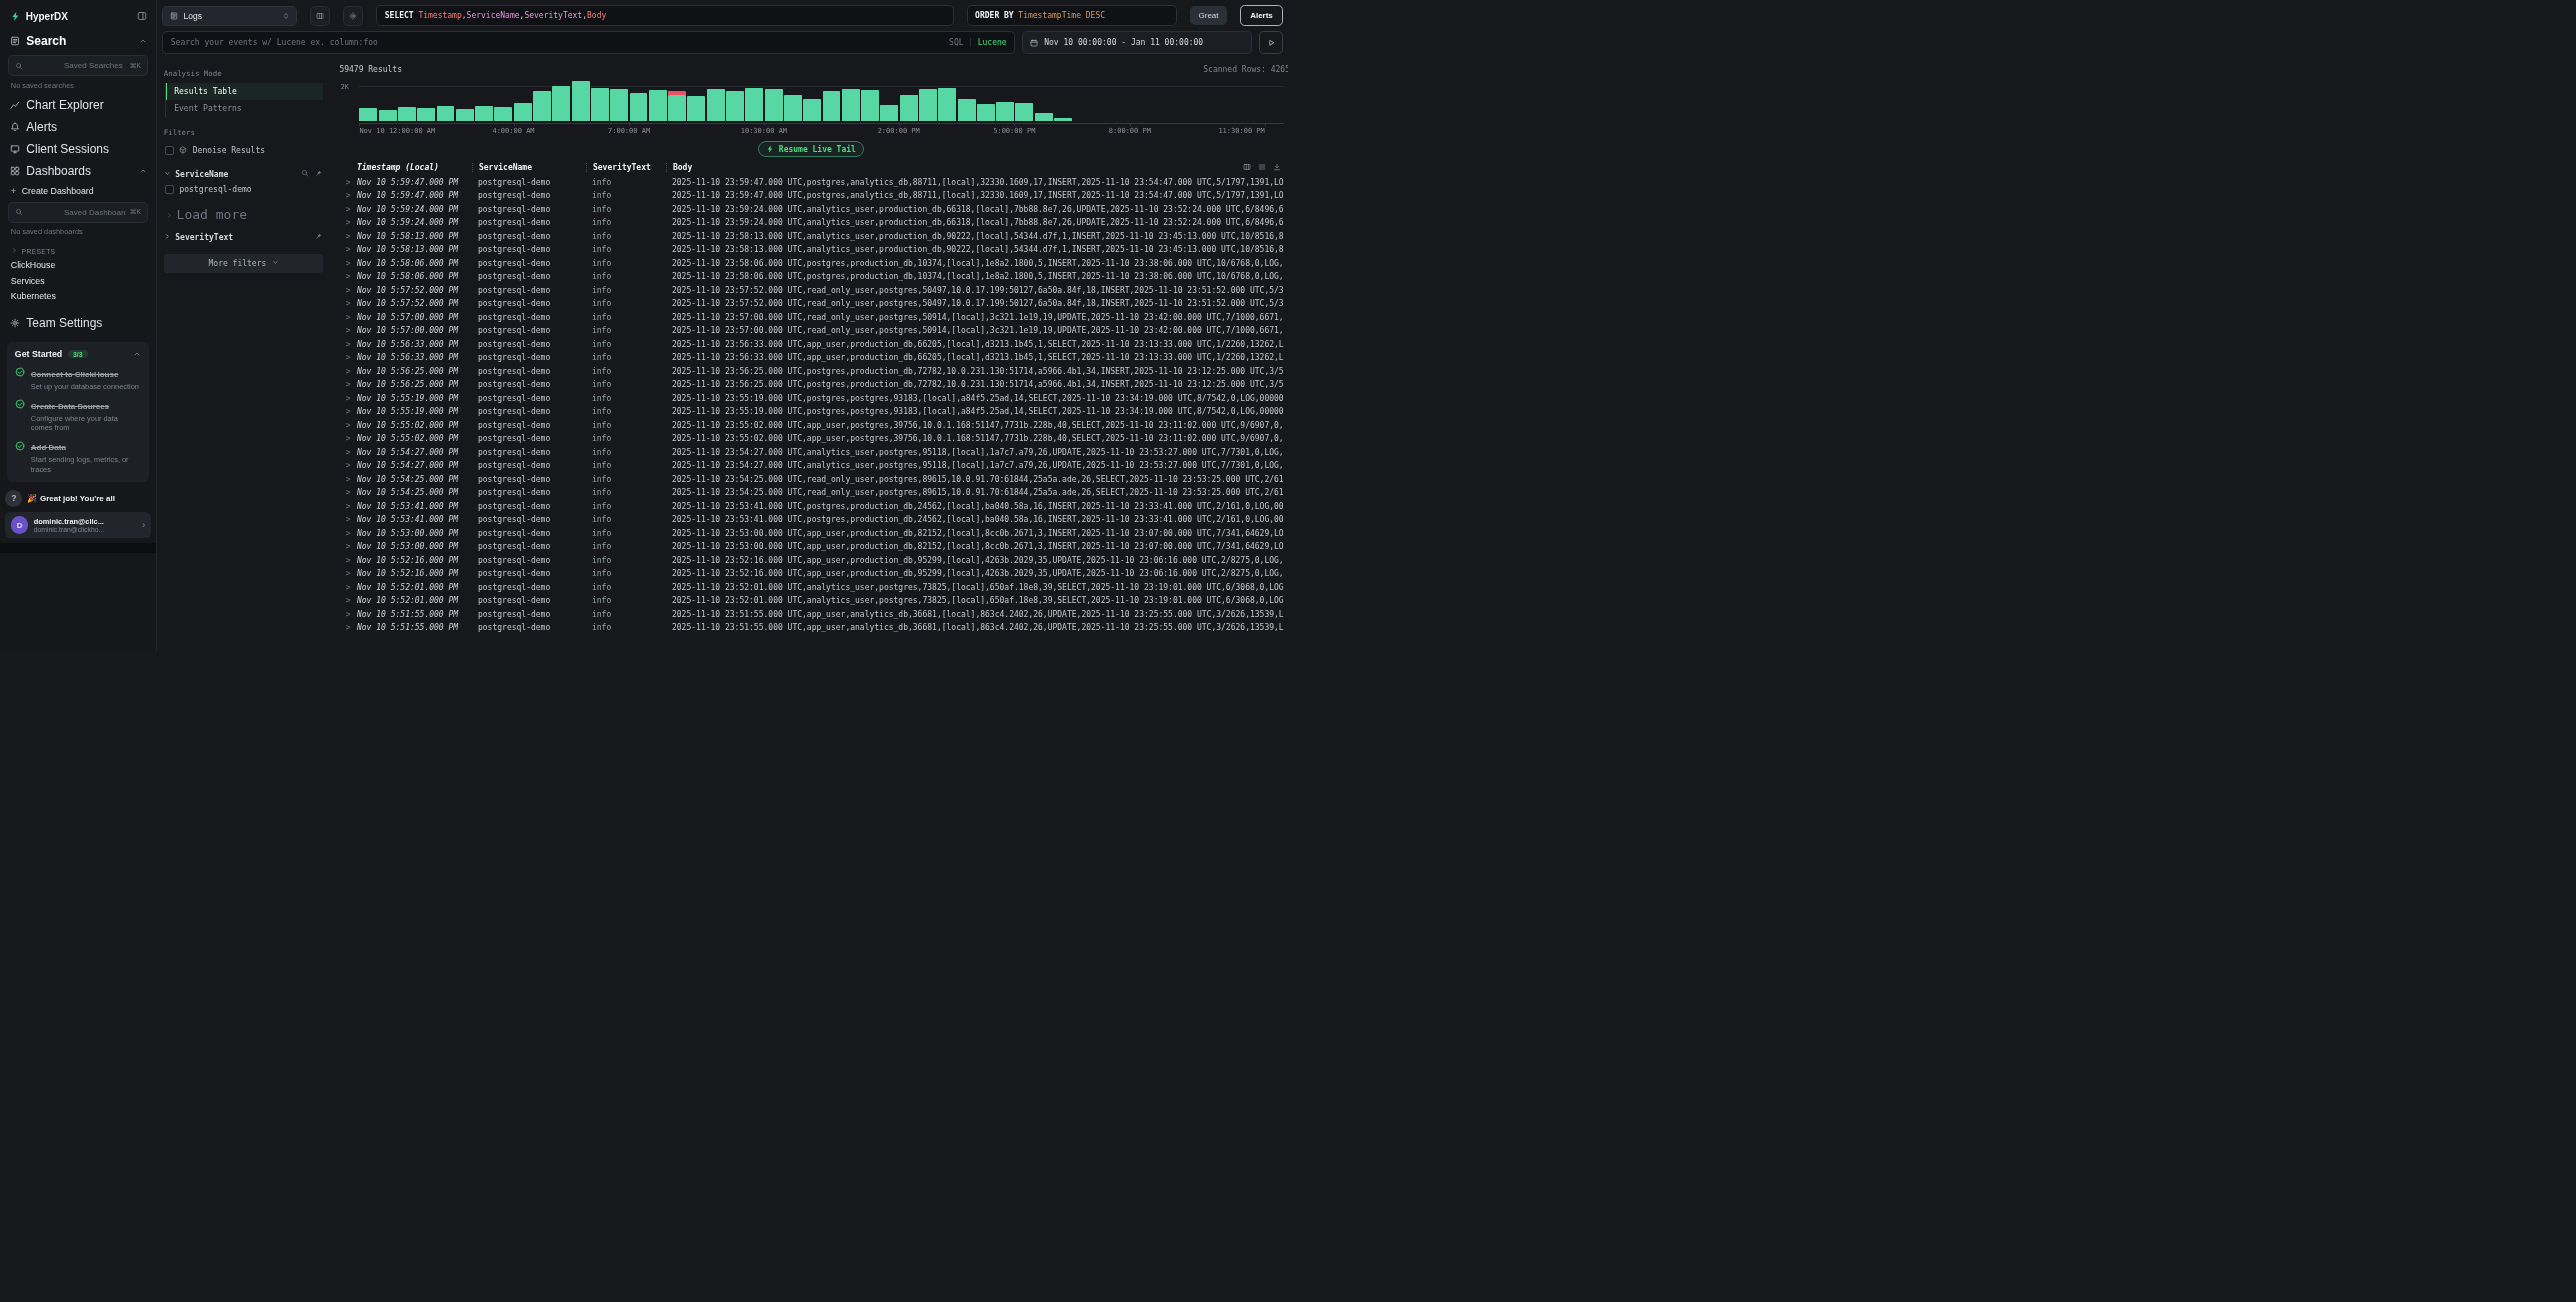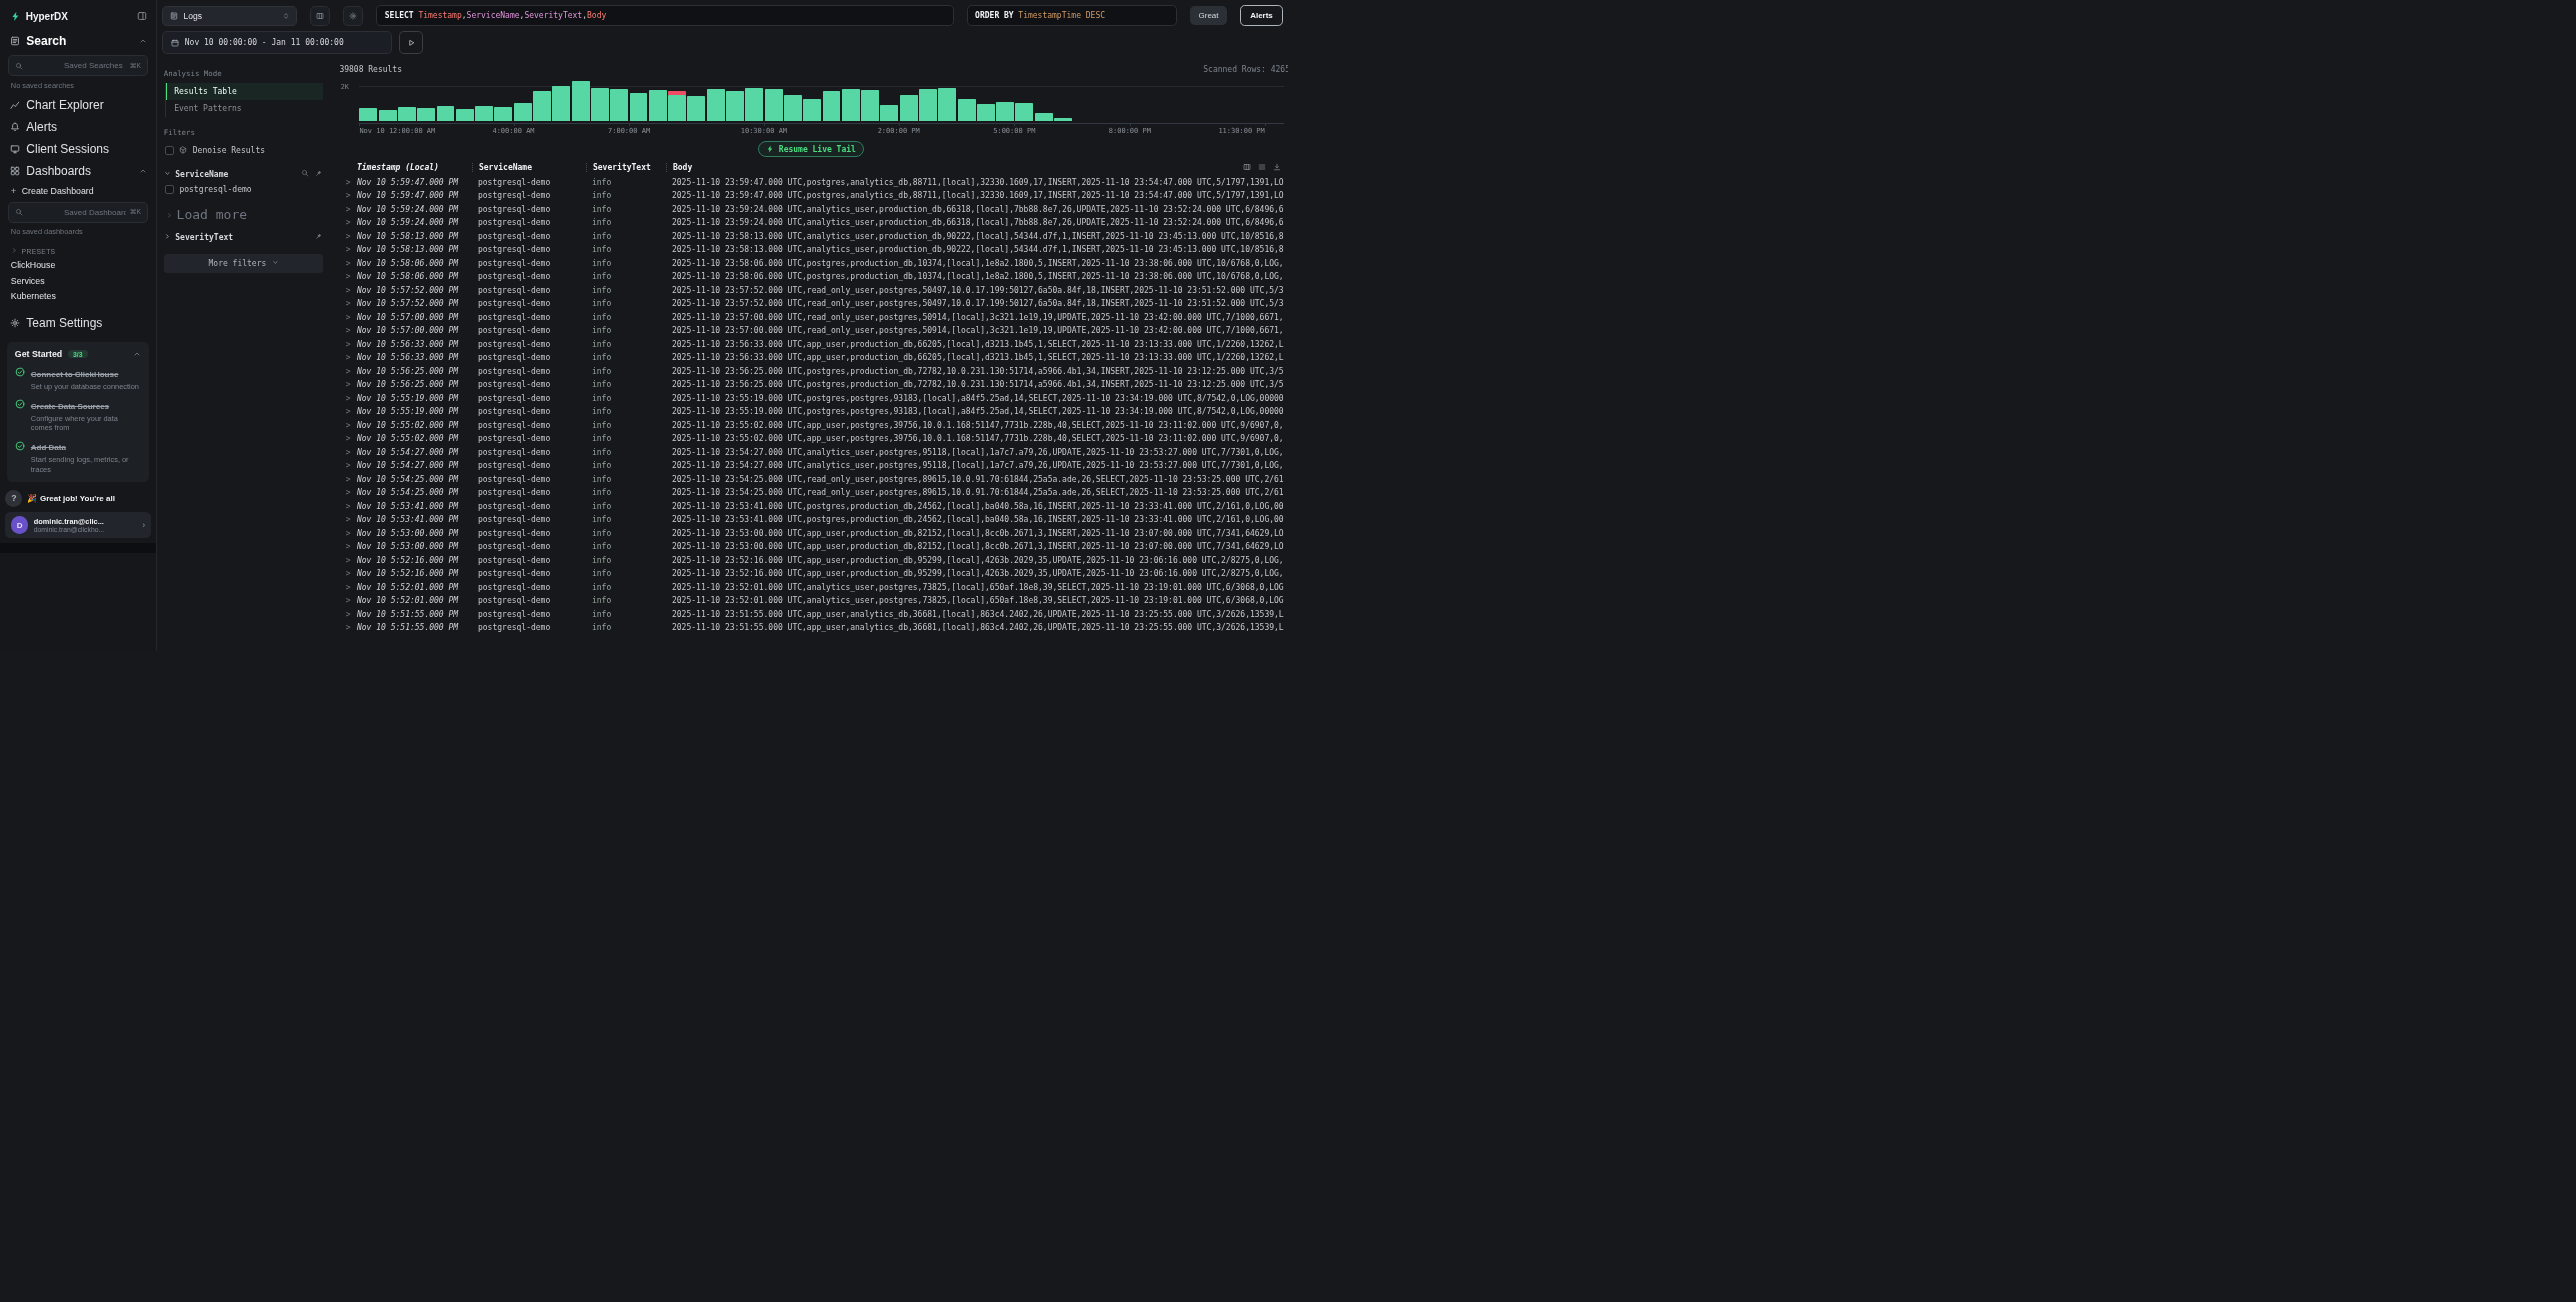--- a/index.html
+++ b/index.html
@@ -421,6 +421,12 @@
   </div>
 
   <div class="row2">
+    <div class="lucene-box">
+      <input placeholder="Search your events w/ Lucene ex. column:foo" style="">
+      <span class="modes">
+        <span class="m-sql">SQL</span><span class="m-sep">|</span><span class="m-lucene">Lucene</span>
+      </span>
+    </div>
     <div class="daterange">
       <span class="cal">
         <svg class="ic sm" viewBox="0 0 16 16">

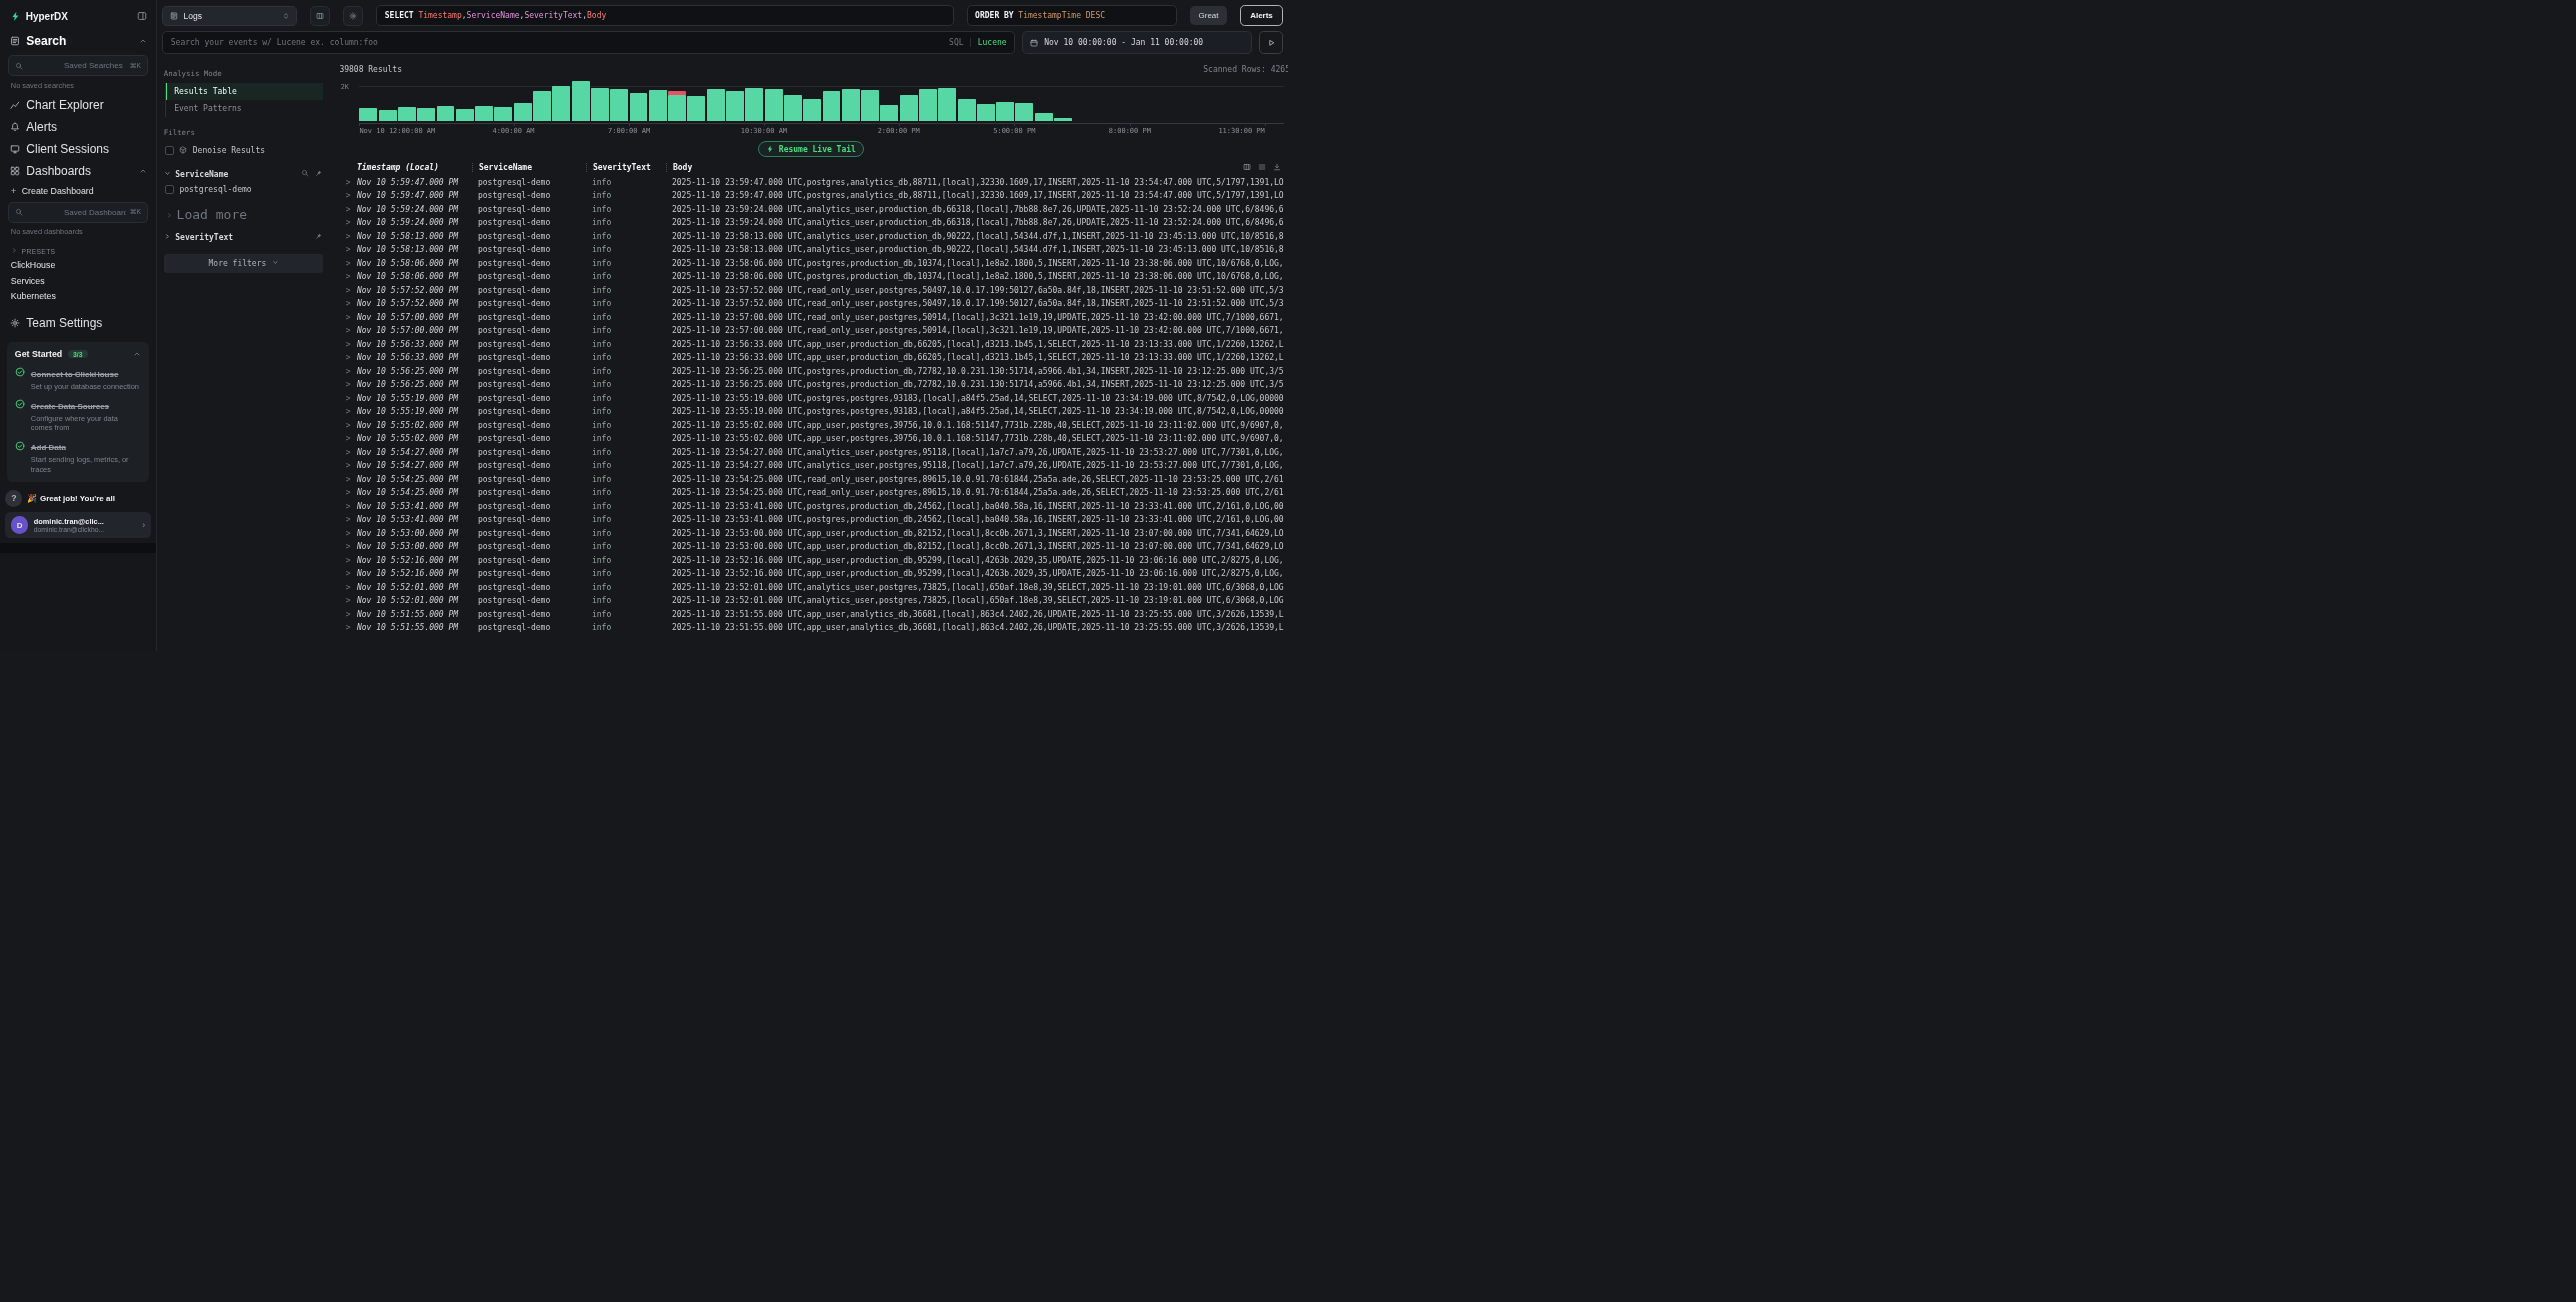--- a/index.html
+++ b/index.html
@@ -529,7 +529,7 @@
 
     <div class="results">
       <div class="res-head">
-        <span>39808 Results</span>
+        <span>59479 Results</span>
         <span class="scanned">Scanned Rows: 42650</span>
       </div>
 

